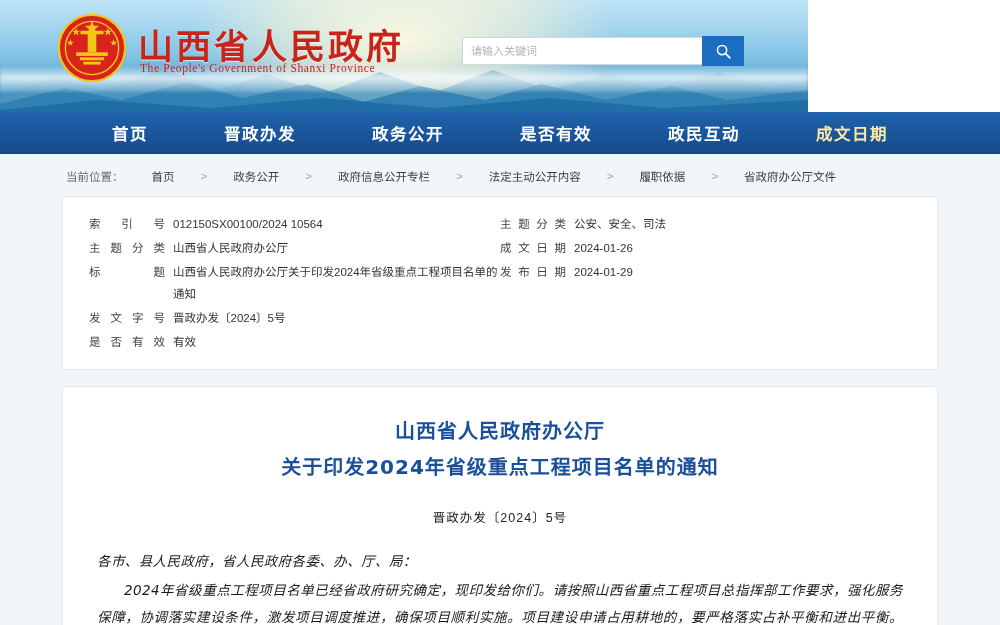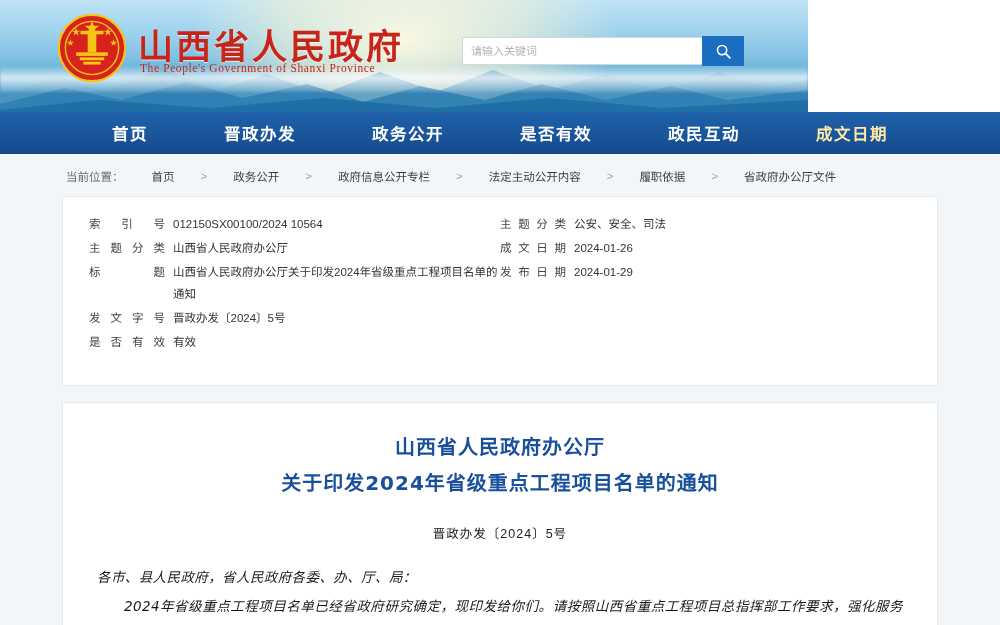--- a/index.html
+++ b/index.html
@@ -138,7 +138,7 @@
     margin: 0 auto;
     background: #ffffff;
     border: 1px solid #e4e9ee;
-    padding: 16px 26px 30px 26px;
+    padding: 16px 26px 14px 26px;
     display: flex;
   }
   .meta-col { width: 50%; }

